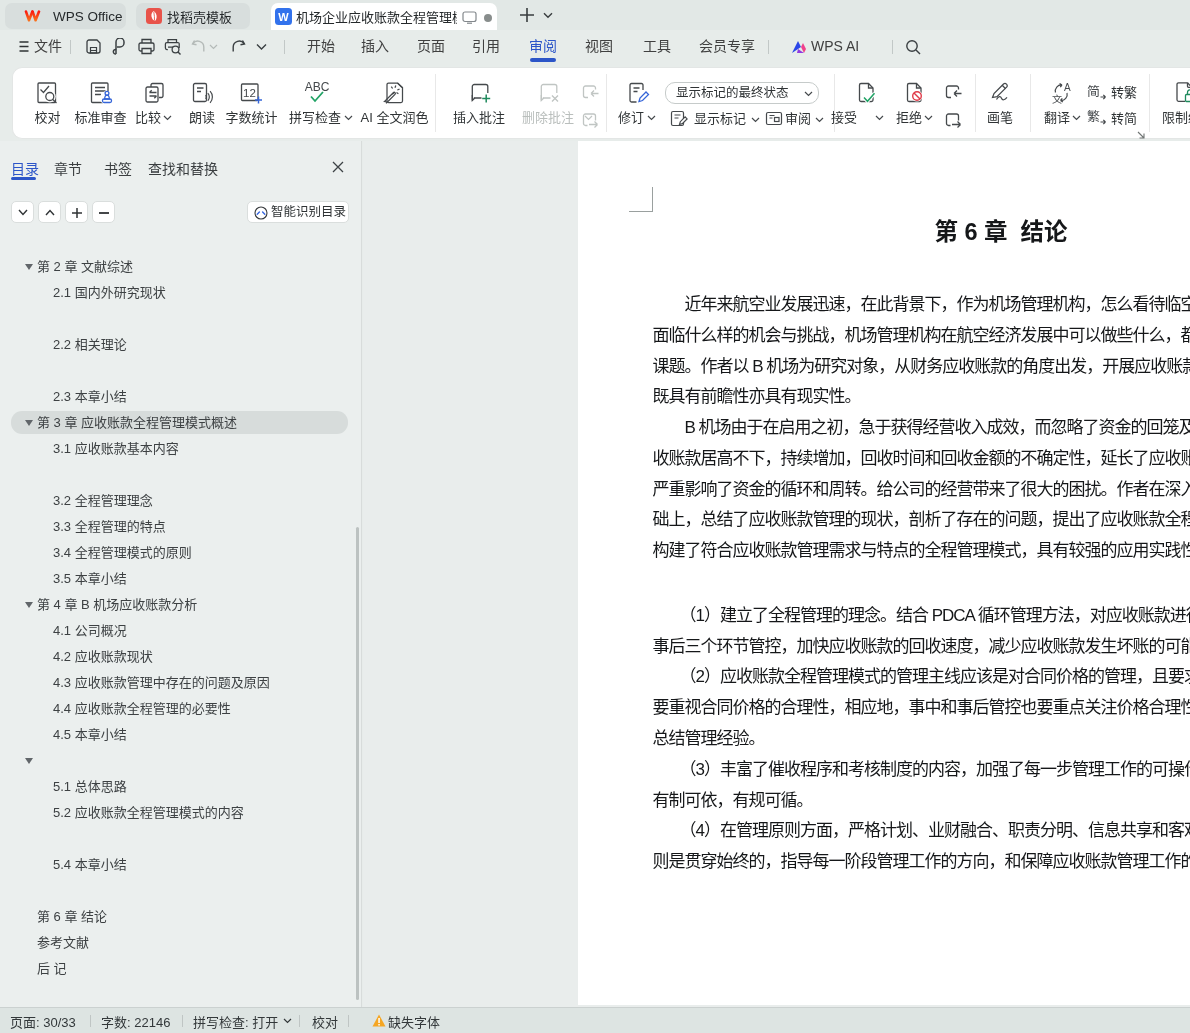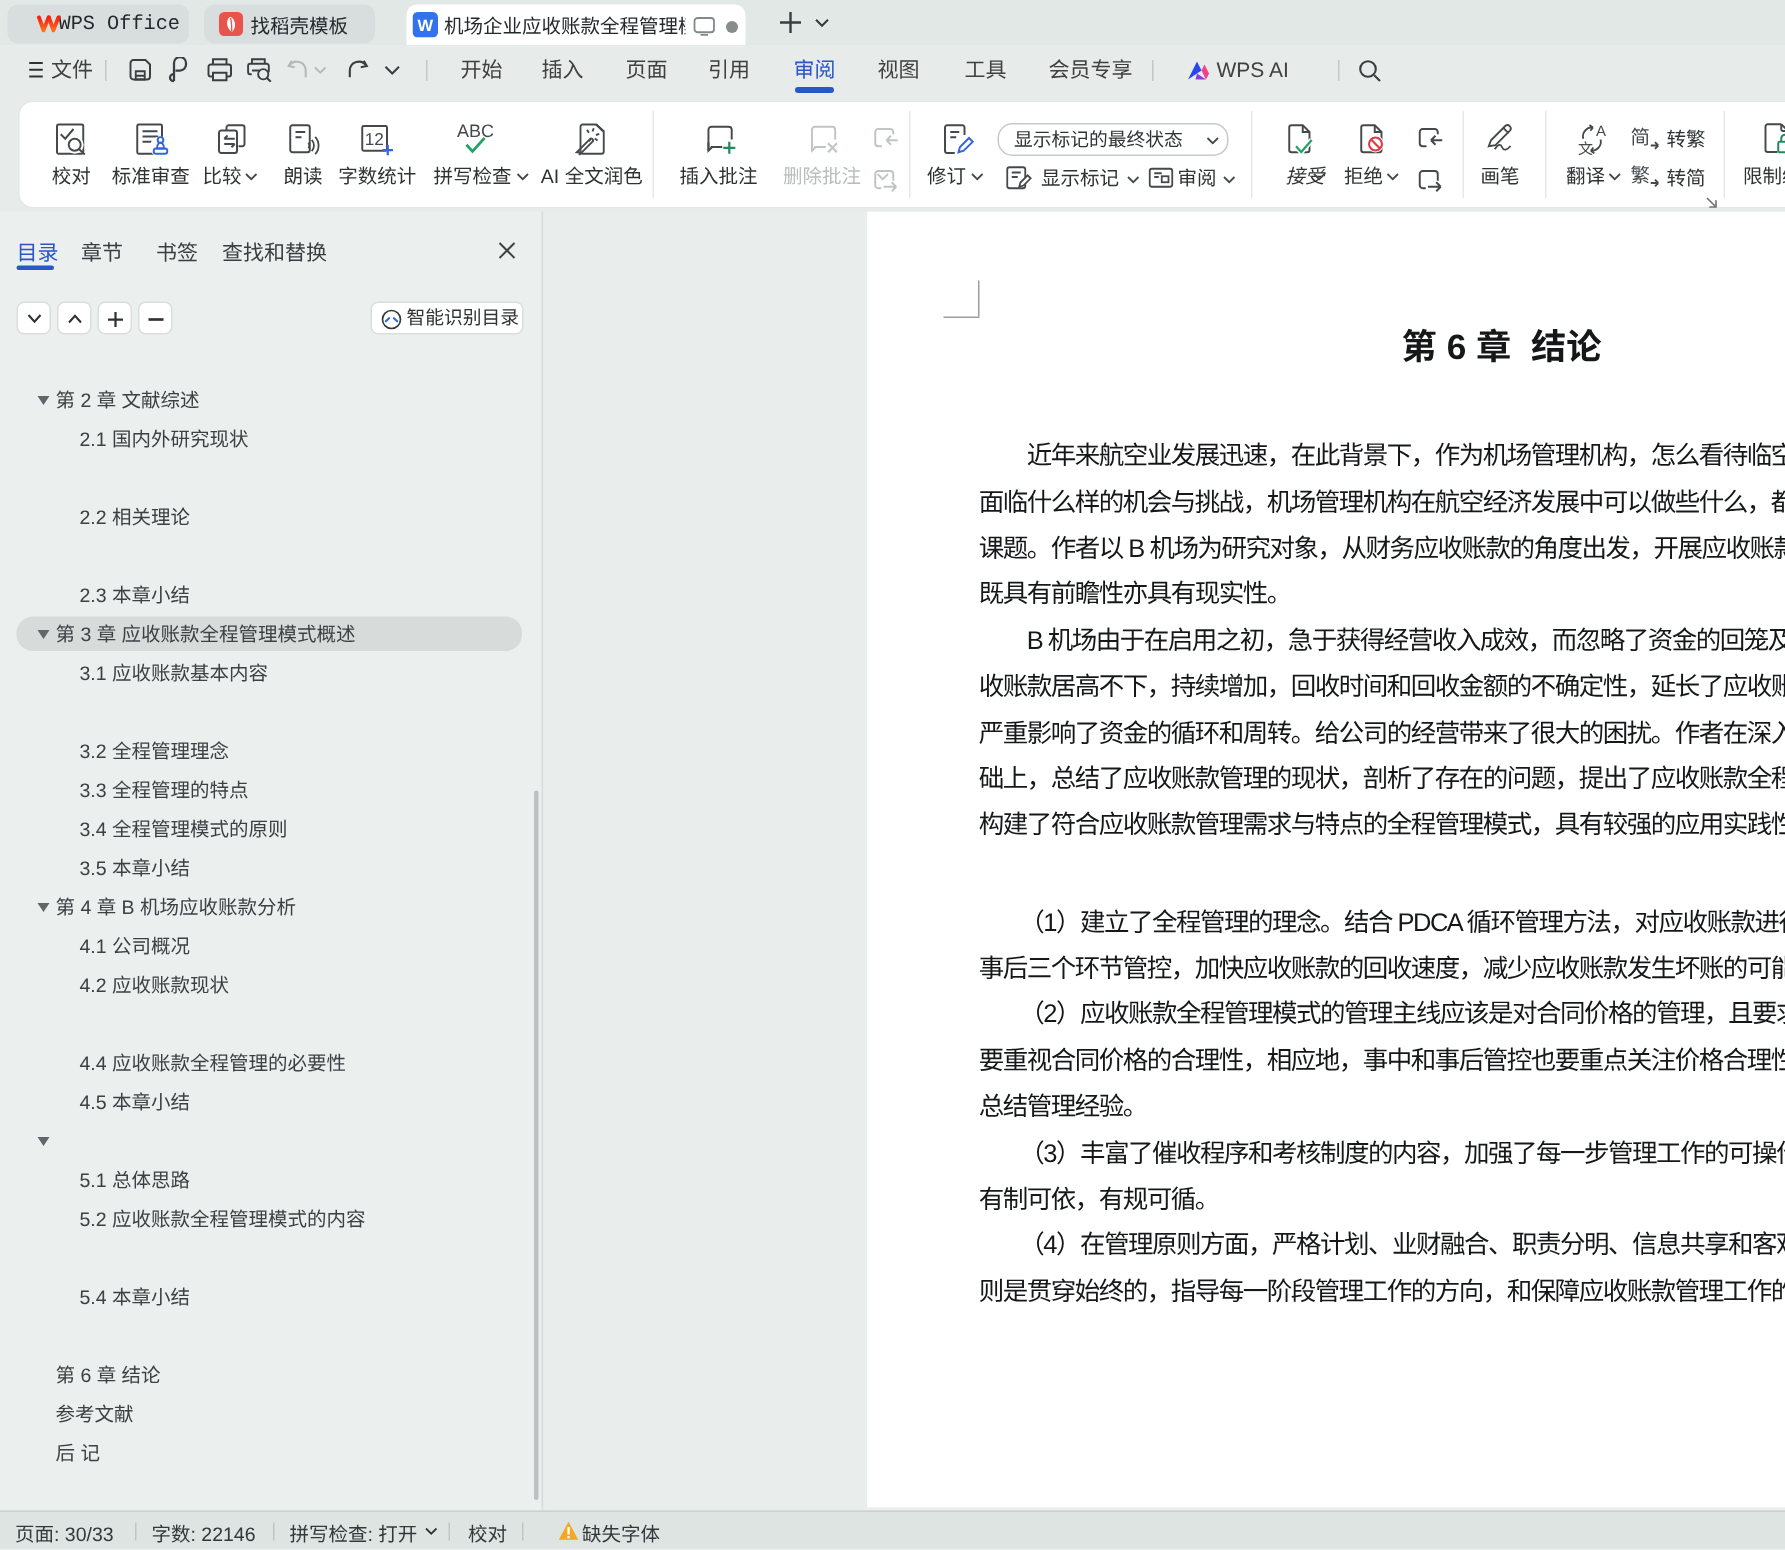--- a/index.html
+++ b/index.html
@@ -54,7 +54,7 @@
           <path d="M8.6 1.6 L11.6 10.2 L15 1.6"></path>
         </g>
       </svg>
-    <span style="margin-left:34px;font-size:13.5px;font-family:Liberation Mono, monospace;">WPS Office</span>
+    <span style="margin-left:48px;font-size:13.5px;">WPS Office</span>
   </div>
   <div class="tab tab2">
     <svg class="abs" style="left:10px;top:5px" width="16" height="16" viewBox="0 0 16 16">

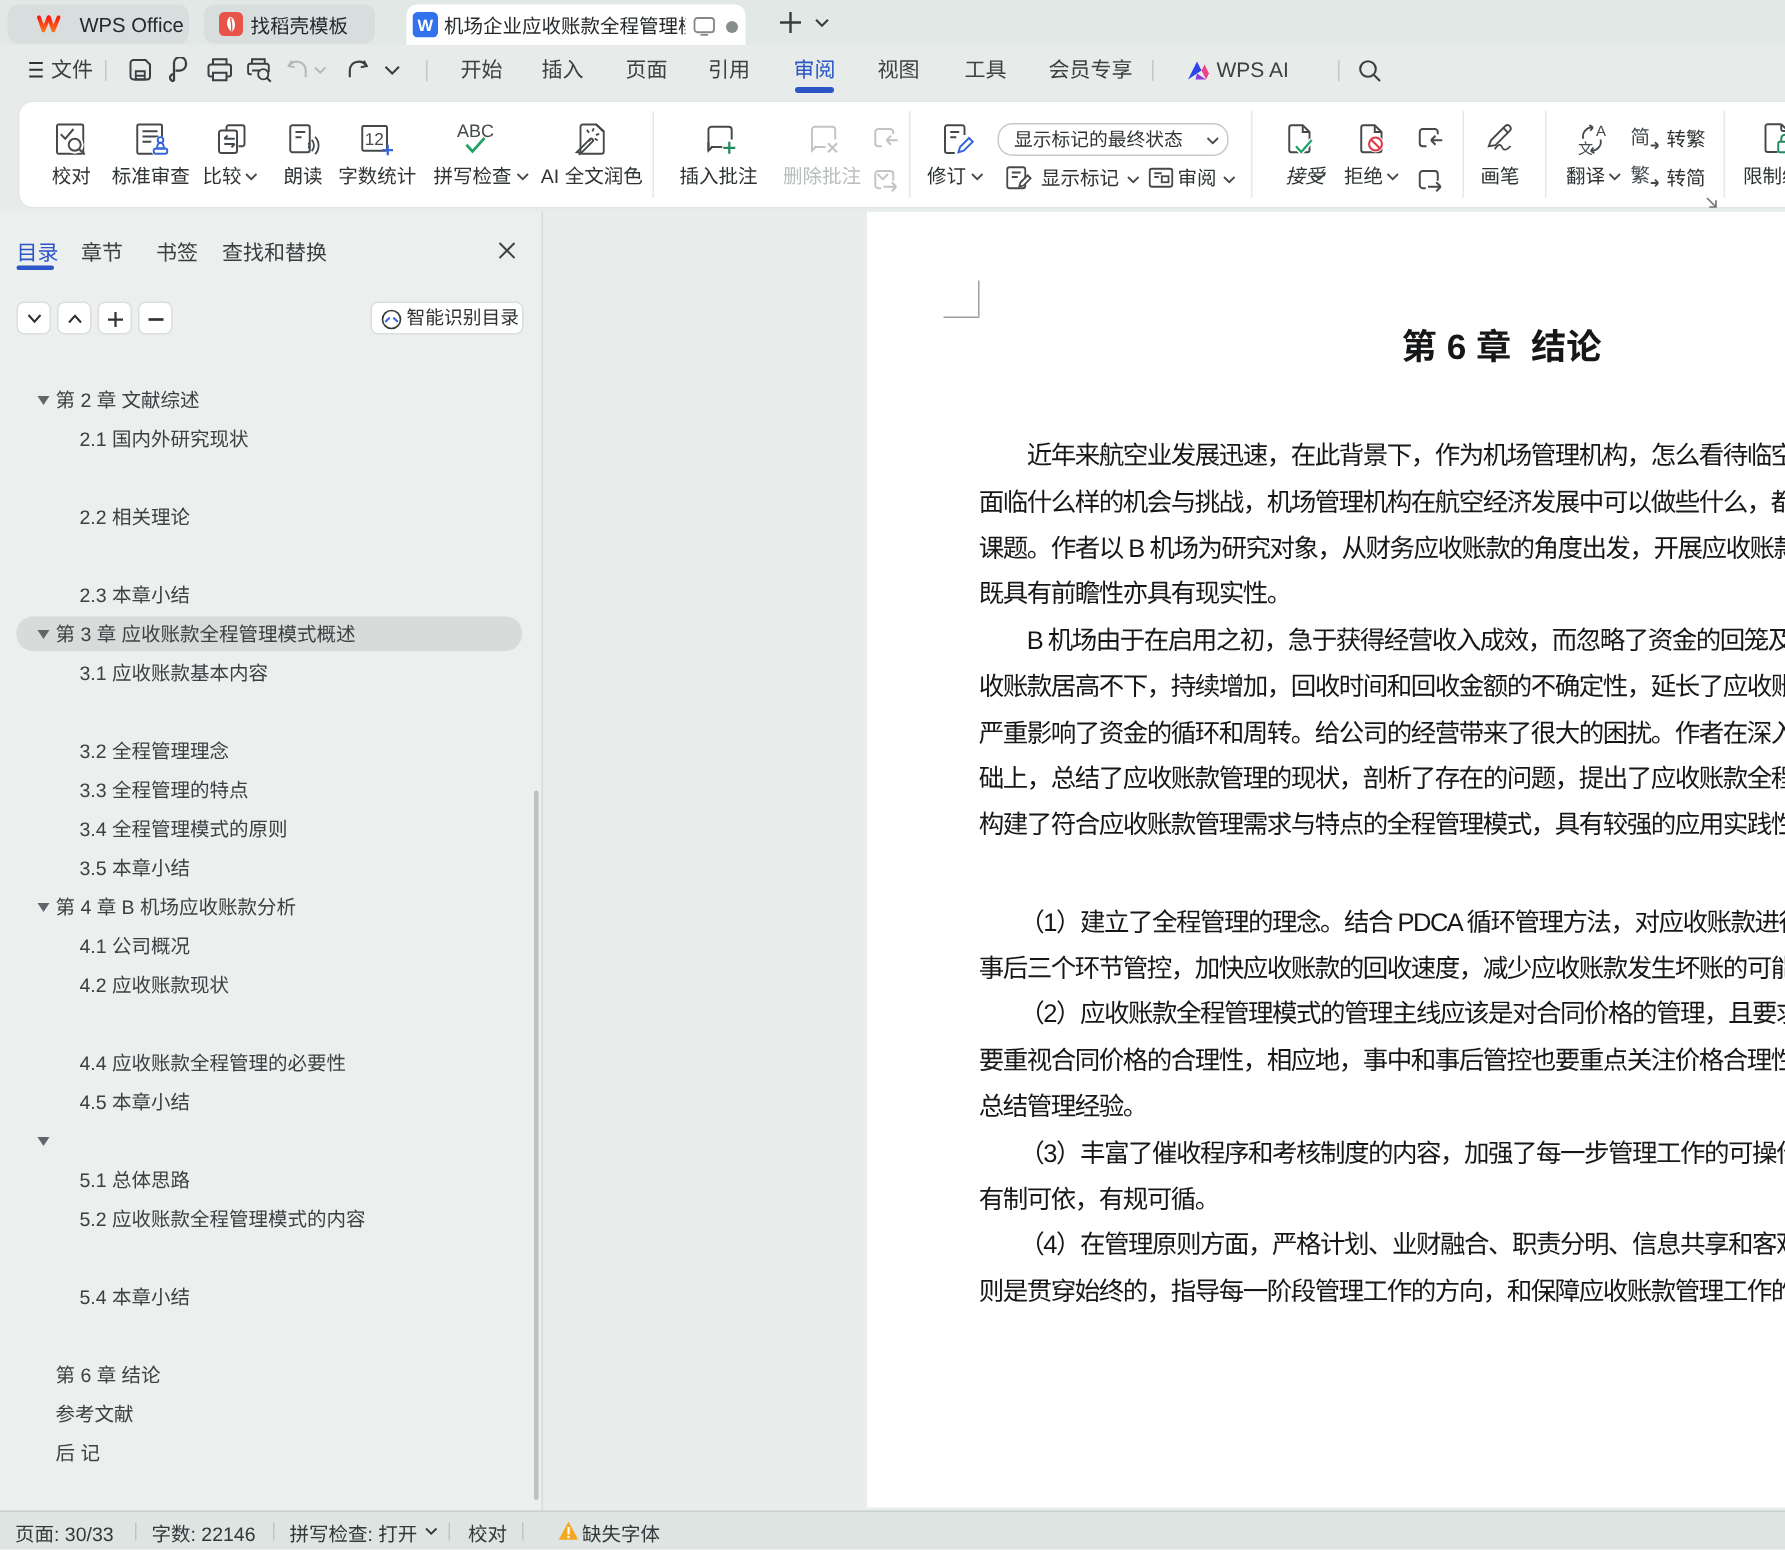--- a/index.html
+++ b/index.html
@@ -309,7 +309,7 @@
         <path d="M8 15.5 l3.5 3.8 l7 -8" stroke="#fff" stroke-width="3.6" fill="none"></path>
         <path d="M8 15.5 l3.5 3.8 l7 -8" stroke="#21a366" stroke-width="1.5" fill="none"></path>
       </svg>
-  <div class="rlabel" style="left:834px;top:42px;width:46px;font-style:italic;">接受</div>
+  <div class="rlabel" style="left:808px;top:42px;width:46px;">接受</div>
   <svg class="abs" style="left:862px;top:47px" width="9" height="6" viewBox="0 0 9 6">
         <path d="M1 1 L4.5 4.5 L8 1" fill="none" stroke="#45494c" stroke-width="1.2"></path>
       </svg>

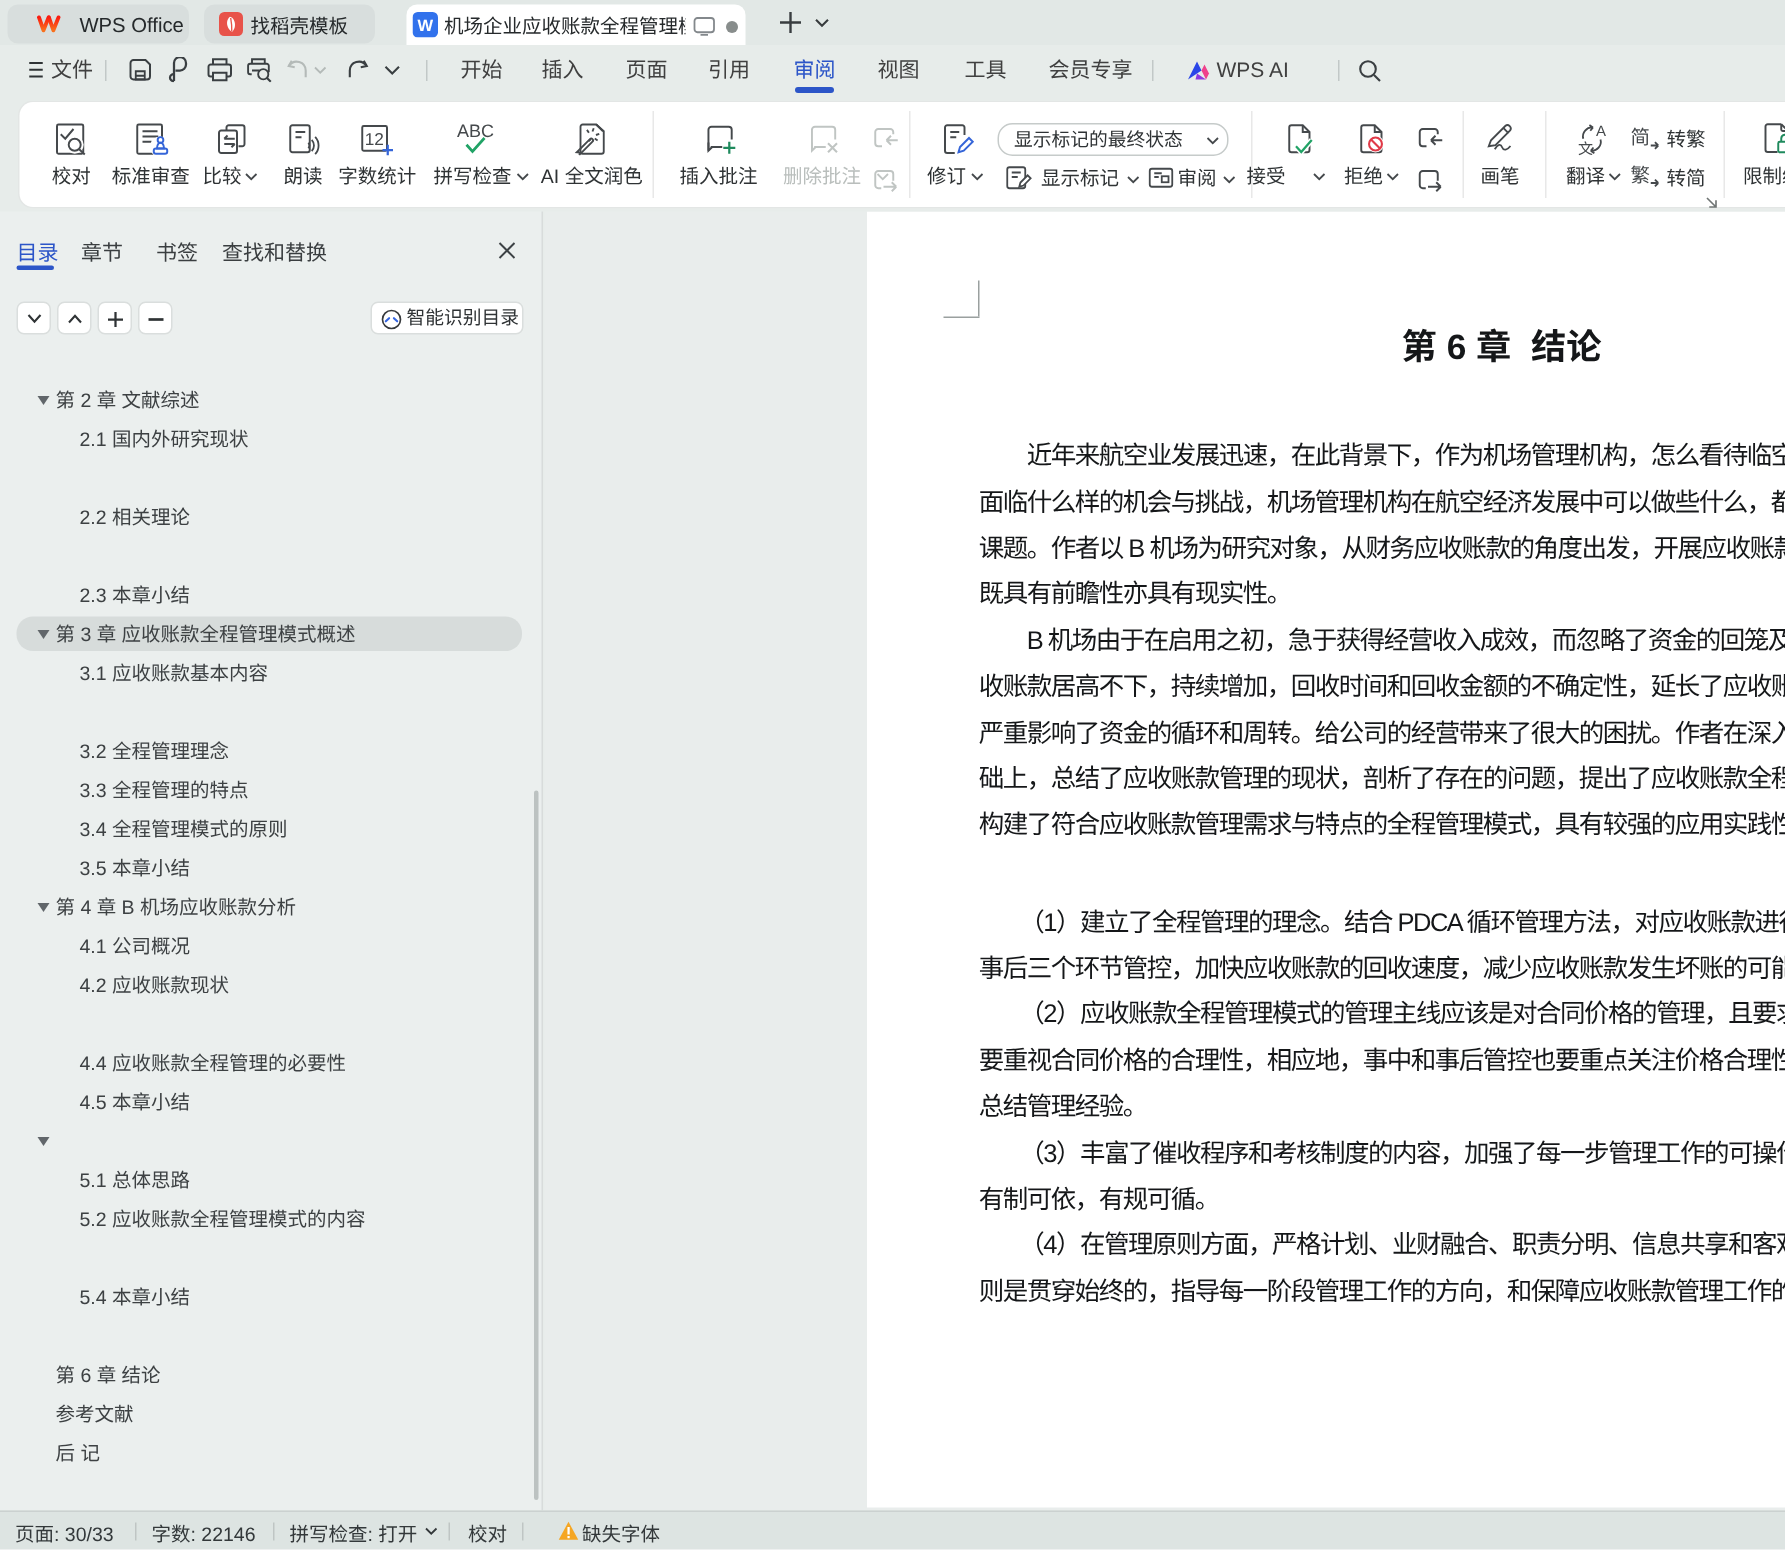--- a/index.html
+++ b/index.html
@@ -454,6 +454,7 @@
   <div class="toc" style="left:37px;top:452px;">第 4 章 B 机场应收账款分析</div>
   <div class="toc" style="left:53px;top:478px;">4.1 公司概况</div>
   <div class="toc" style="left:53px;top:504px;">4.2 应收账款现状</div>
+  <div class="toc" style="left:53px;top:530px;">4.3 应收账款管理中存在的问题及原因</div>
   <div class="toc" style="left:53px;top:556px;">4.4 应收账款全程管理的必要性</div>
   <div class="toc" style="left:53px;top:582px;">4.5 本章小结</div>
   <div class="tri" style="left:25px;top:617px;"></div>

